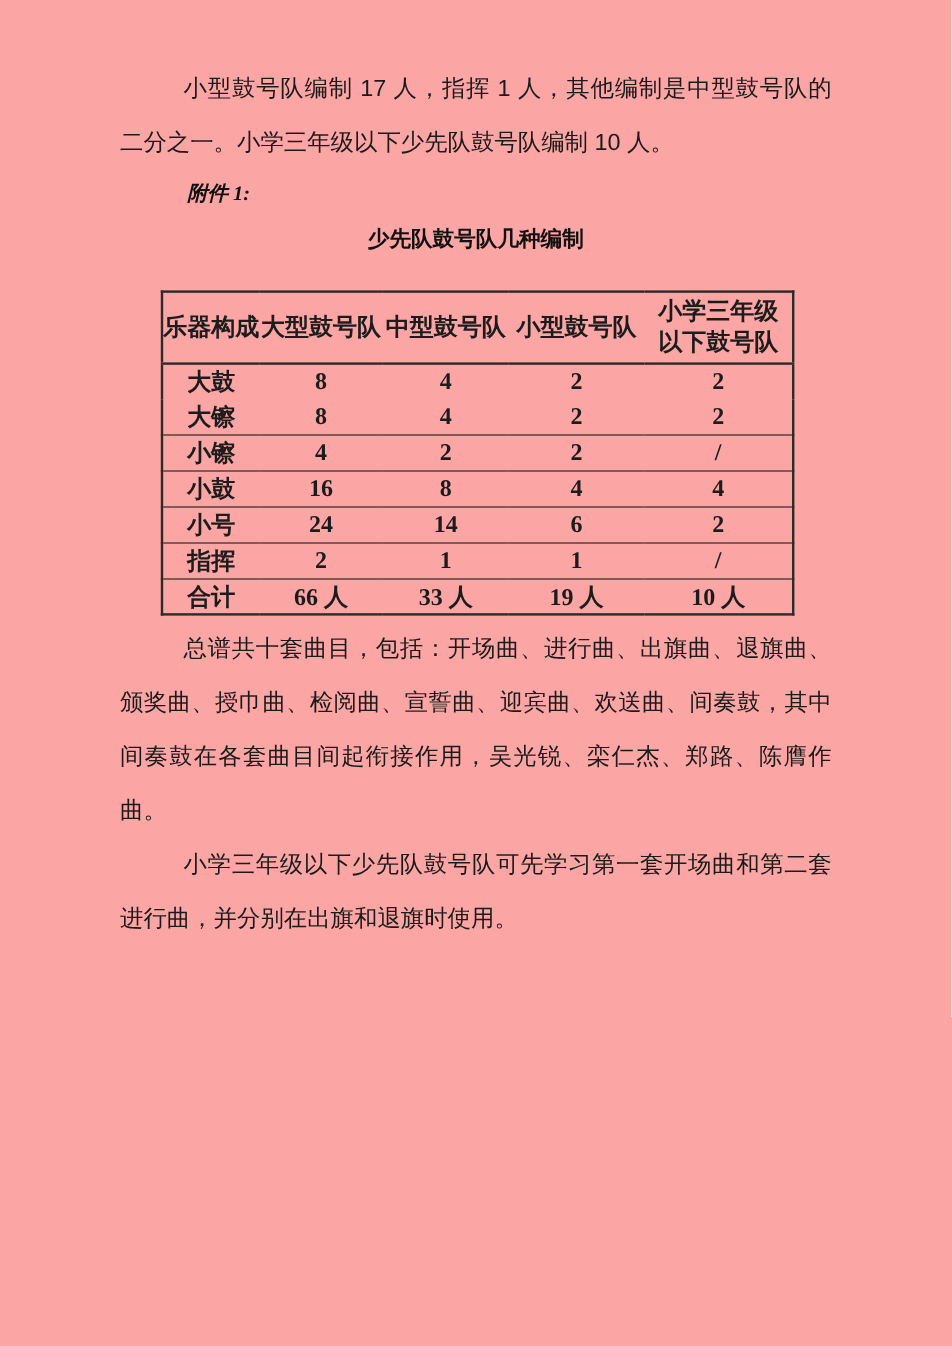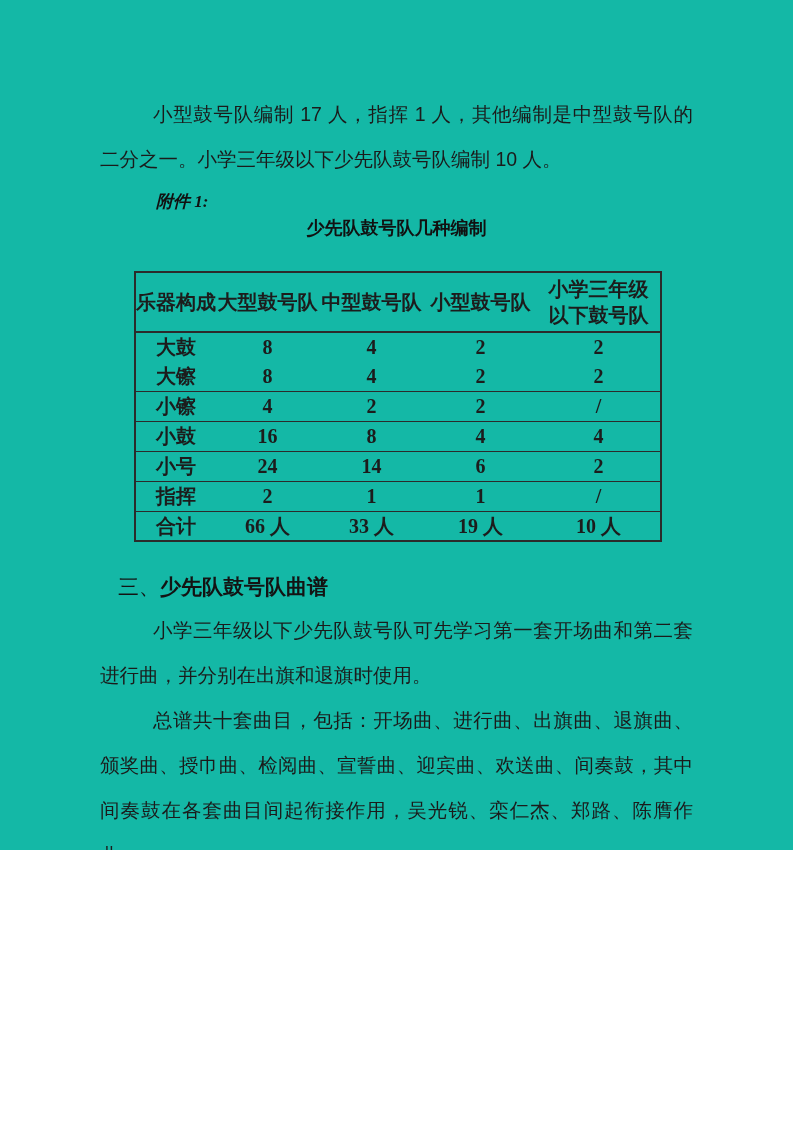--- a/index.html
+++ b/index.html
@@ -6,10 +6,10 @@
   .page {
     position: relative;
     width: 793px;
-    height: 850px;
-    background: #14b8a6;
+    height: 1122px;
+    background: #fca5a5;
     box-sizing: border-box;
-    padding: 92px 100px 0 100px;
+    padding: 52px 100px 0 100px;
     color: #161616;
     font-family: "Liberation Sans", sans-serif;
     overflow: hidden;

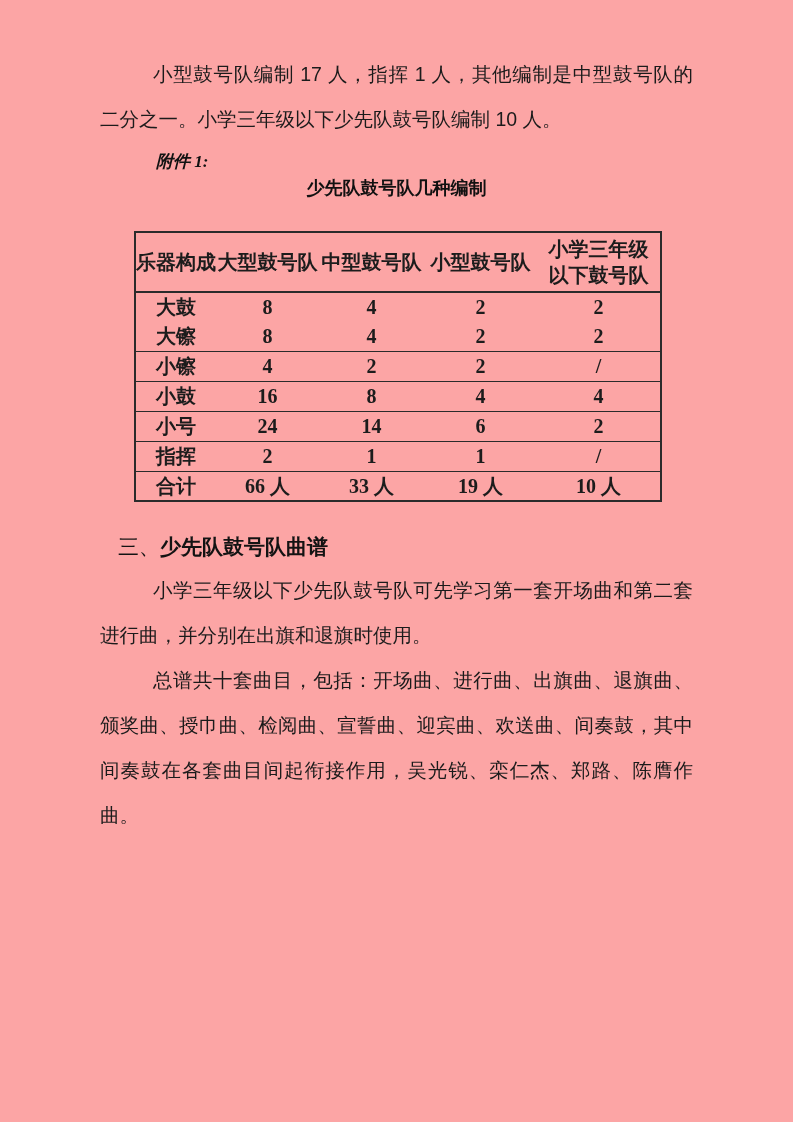--- a/index.html
+++ b/index.html
@@ -33,7 +33,7 @@
     font-style: italic;
   }
   .table-title {
-    margin: 3px 0 0 0;
+    margin: 14px 0 0 0;
     font-family: "Liberation Serif", serif;
     font-weight: bold;
     font-size: 18px;

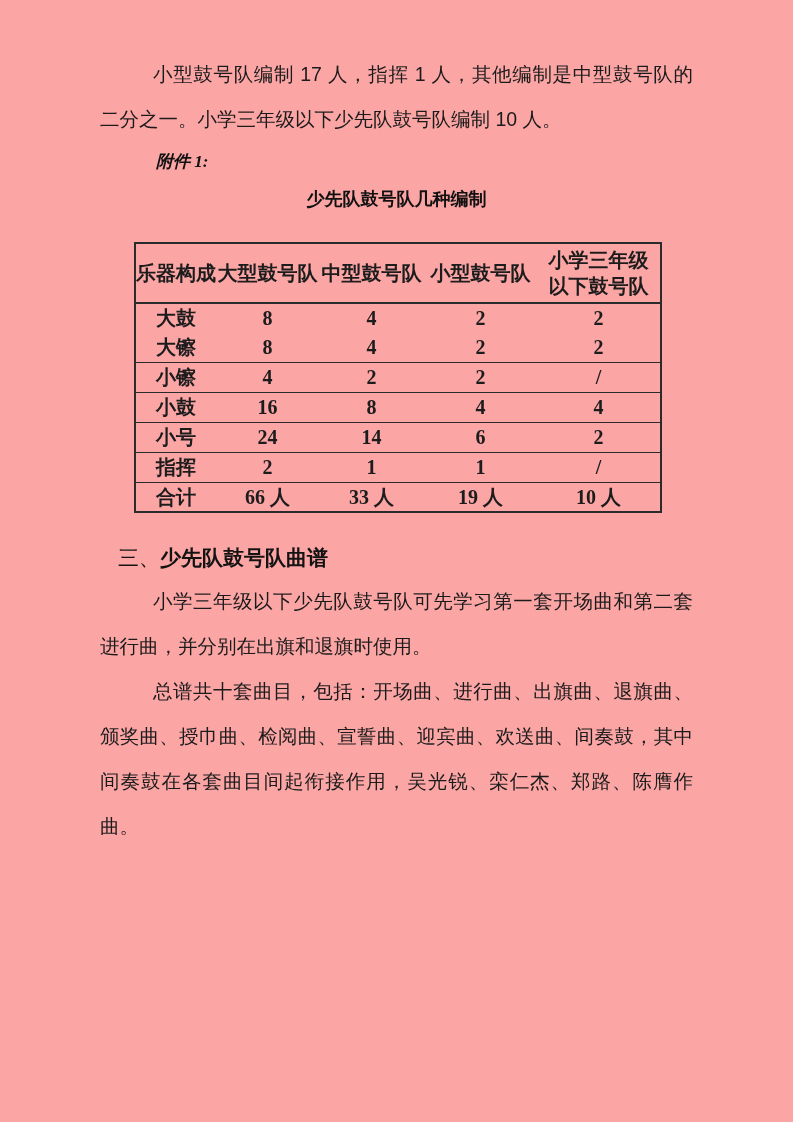--- a/index.html
+++ b/index.html
@@ -166,9 +166,6 @@
     </tbody>
   </table>
 
-  <div class="section-heading">
-    <span>三、</span><span class="section-title-text">少先队鼓号队曲谱</span>
-  </div>
 
   <div class="para-group">
     <p class="body-para indent">小学三年级以下少先队鼓号队可先学习第一套开场曲和第二套进行曲，并分别在出旗和退旗时使用。</p>

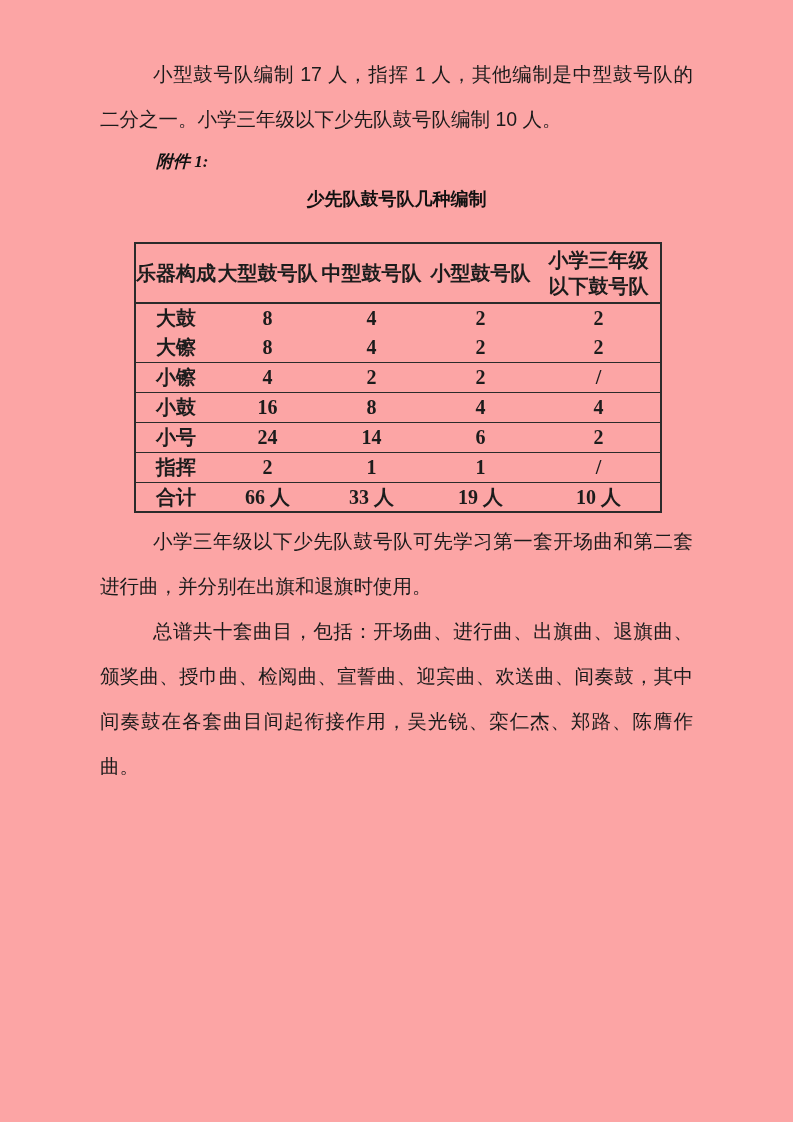--- a/index.html
+++ b/index.html
@@ -168,8 +168,8 @@
 
 
   <div class="para-group">
+    <p class="body-para indent">总谱共十套曲目，包括：开场曲、进行曲、出旗曲、退旗曲、颁奖曲、授巾曲、检阅曲、宣誓曲、迎宾曲、欢送曲、间奏鼓，其中间奏鼓在各套曲目间起衔接作用，吴光锐、栾仁杰、郑路、陈膺作曲。</p>
     <p class="body-para indent">小学三年级以下少先队鼓号队可先学习第一套开场曲和第二套进行曲，并分别在出旗和退旗时使用。</p>
-    <p class="body-para indent">总谱共十套曲目，包括：开场曲、进行曲、出旗曲、退旗曲、颁奖曲、授巾曲、检阅曲、宣誓曲、迎宾曲、欢送曲、间奏鼓，其中间奏鼓在各套曲目间起衔接作用，吴光锐、栾仁杰、郑路、陈膺作曲。</p>
   </div>
 
 </div>

